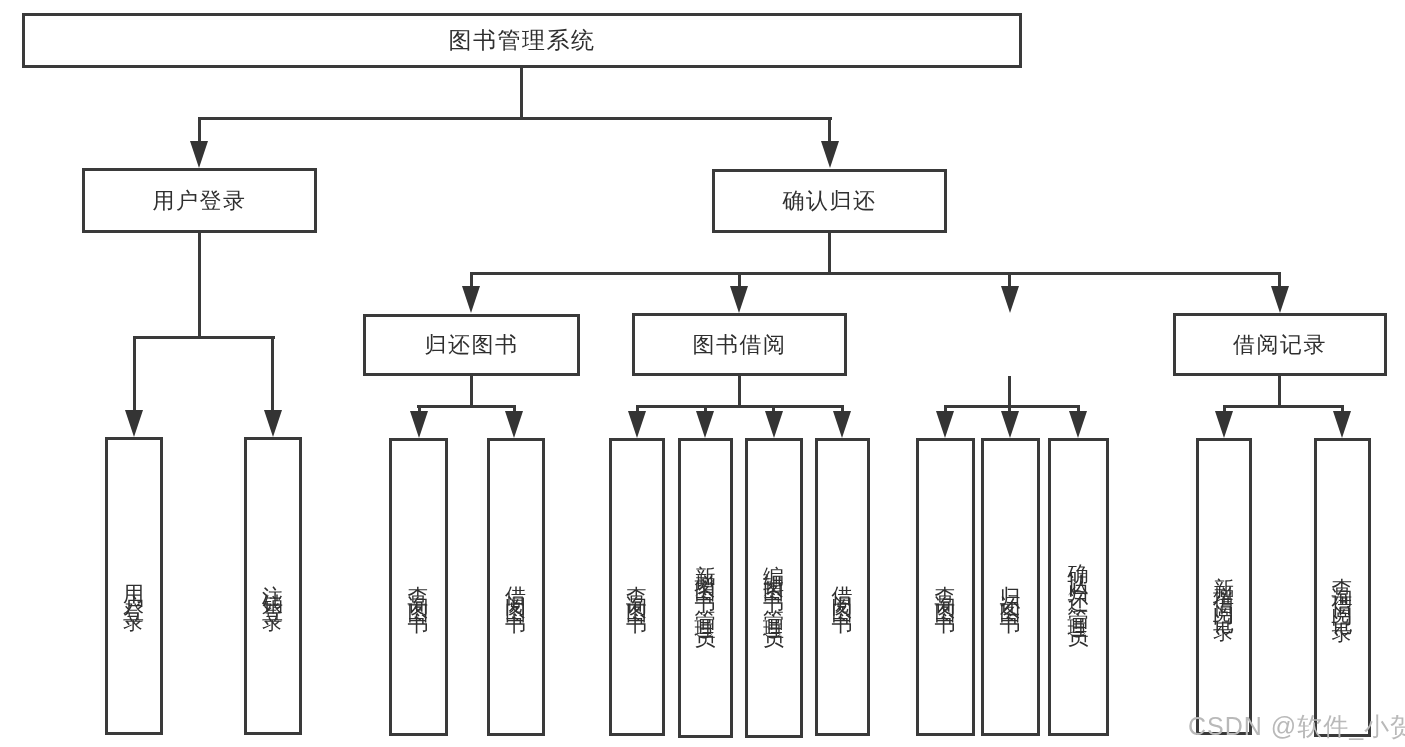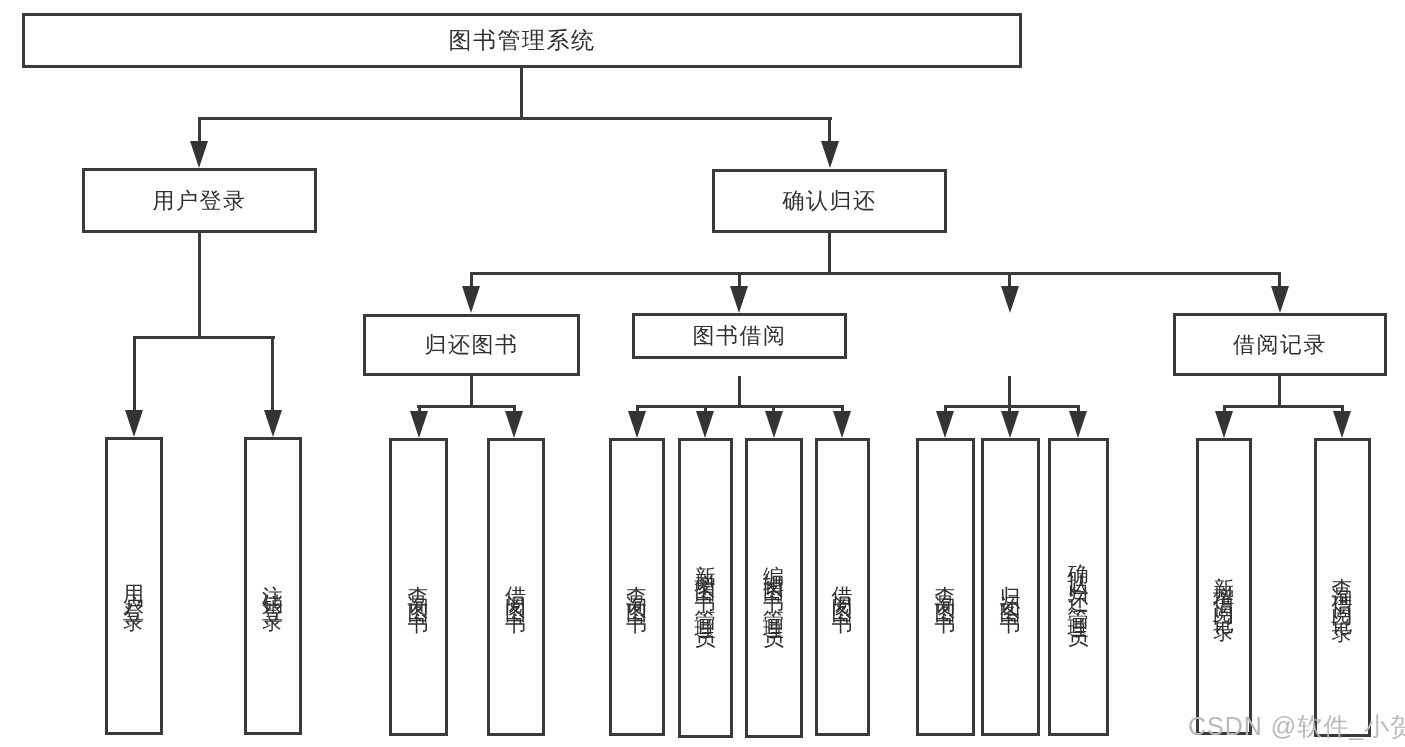--- a/index.html
+++ b/index.html
@@ -91,7 +91,7 @@
   <div class="arr" style="left:1271px; top:286px;"></div>
 
   <div class="box" style="left:363px; top:314px; width:217px; height:62px;">归还图书</div>
-  <div class="box" style="left:632px; top:313px; width:215px; height:46px;">图书借阅</div>
+  <div class="box" style="left:632px; top:313px; width:215px; height:63px;">图书借阅</div>
   <div class="box" style="left:1173px; top:313px; width:214px; height:63px;">借阅记录</div>
 
   <div class="line" style="left:470px; top:376px; width:3px; height:32px;"></div>

